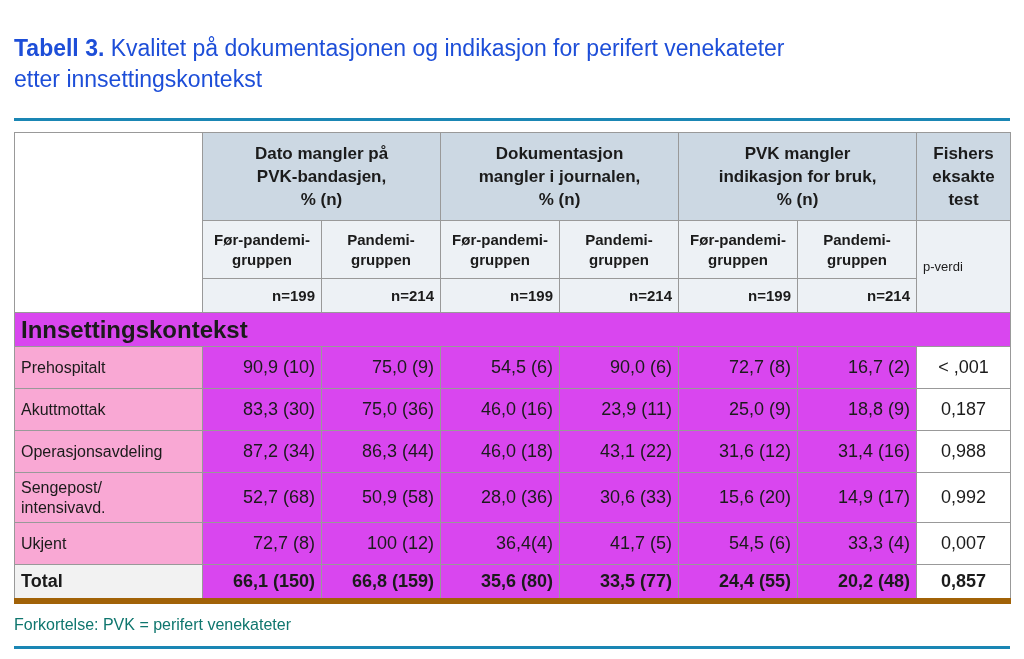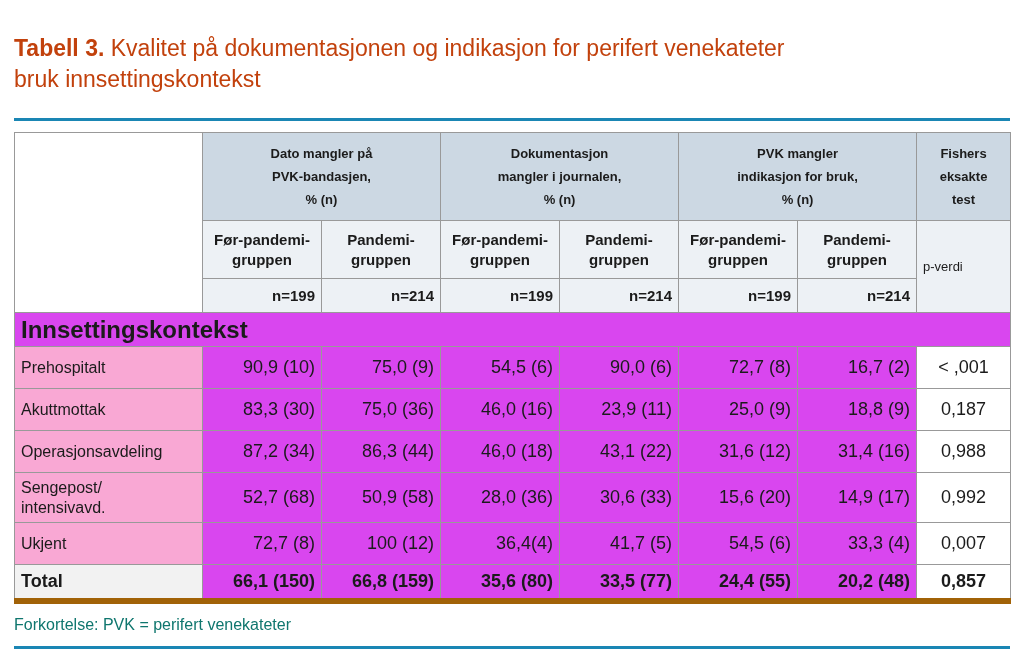--- a/index.html
+++ b/index.html
@@ -16,7 +16,7 @@
     padding: 10px 14px 0 14px;
     font-size: 23px;
     line-height: 31px;
-    color: #c2410c;
+    color: #1d4ed8;
   }
   .title-block strong { font-weight: 700; }
   .rule {

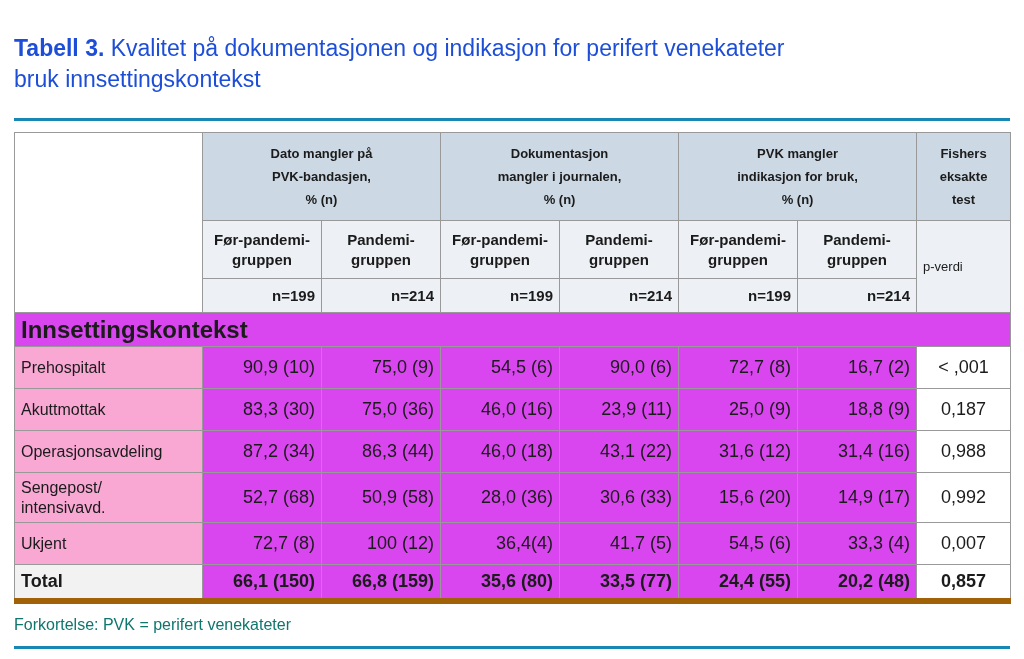--- a/index.html
+++ b/index.html
@@ -120,7 +120,7 @@
 
 <div class="page">
 
-  <p class="title-block"><strong>Tabell 3.</strong> <span>Kvalitet på dokumentasjonen og indikasjon for perifert venekateter</span><br><span>bruk innsettingskontekst</span></p>
+  <p class="title-block"><strong>Tabell 3.</strong> <span>Kvalitet på dokumentasjonen og indikasjon for perifert venekateter</span><br><span>etter innsettingskontekst</span></p>
 
   <div class="rule top"></div>
 

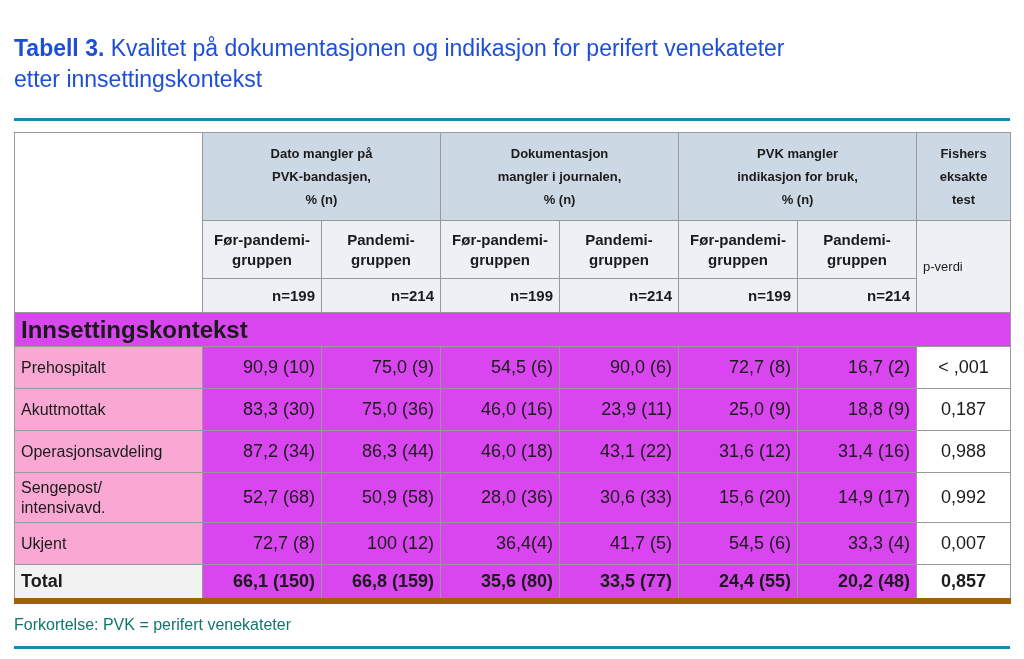--- a/index.html
+++ b/index.html
@@ -44,7 +44,7 @@
   th.group {
     background: #ccd8e3;
     font-weight: 700;
-    font-size: 13px;
+    font-size: 17px;
     line-height: 23px;
     text-align: center;
     height: 88px;

